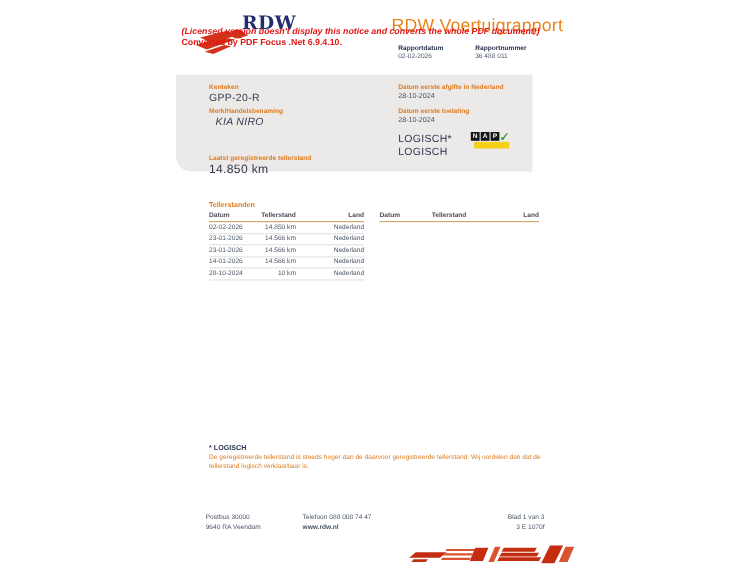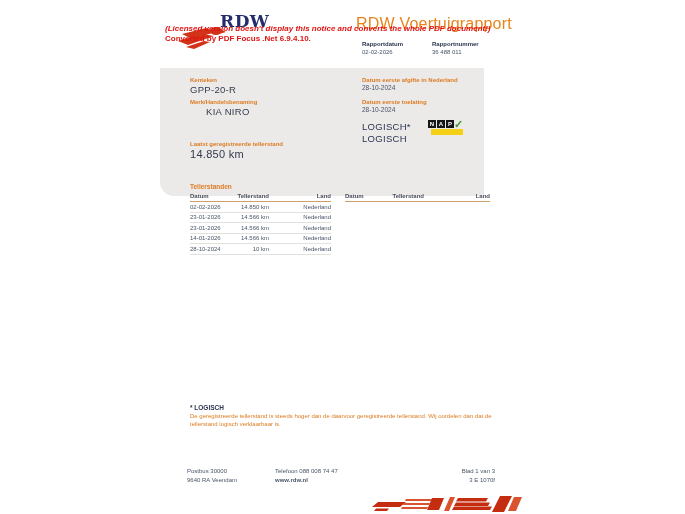--- a/index.html
+++ b/index.html
@@ -19,7 +19,7 @@
   .m1 { left:362px; } .m2 { left:432px; }
 
   
-  .panel { position:absolute; left:160px; top:68px; width:324px; height:128px; background:#ece9e9; border-bottom-left-radius:14px; }
+  .panel { position:absolute; left:160px; top:68px; width:324px; height:88px; background:#ece9e9; border-bottom-left-radius:14px; }
   .panel .lbl { position:absolute; font-size:6px; font-weight:bold; color:#dd7c21; }
   .panel .val-sm { position:absolute; font-size:6.5px; color:#4a5568; }
   .panel .val-lg { position:absolute; font-size:9.5px; color:#333b4d; letter-spacing:0.3px; }

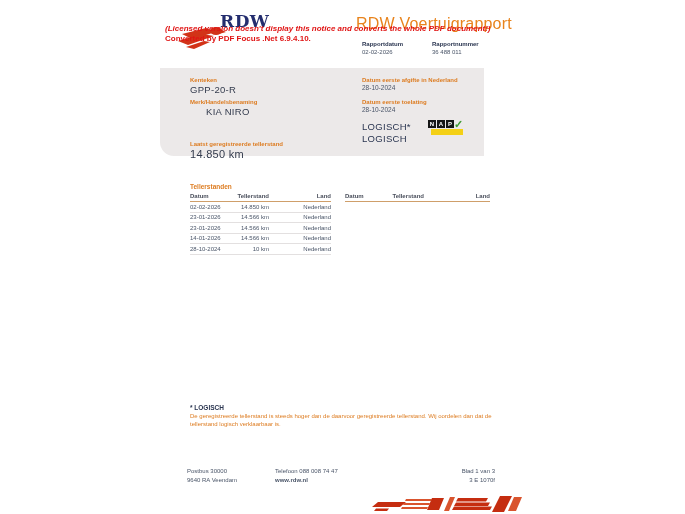--- a/index.html
+++ b/index.html
@@ -84,7 +84,7 @@
     <div class="lbl" style="left:30px; top:9px;">Kenteken</div>
     <div class="val-lg" style="left:30px; top:16px;">GPP-20-R</div>
     <div class="lbl" style="left:30px; top:31px;">Merk/Handelsbenaming</div>
-    <div class="val-lg" style="left:46px; top:38px;">KIA NIRO</div>
+    <div class="val-lg" style="left:36px; top:38px;font-style:italic;">KIA NIRO</div>
     <div class="lbl" style="left:30px; top:73px;">Laatst geregistreerde tellerstand</div>
     <div class="val-xl" style="left:30px; top:80px;">14.850 km</div>
 

